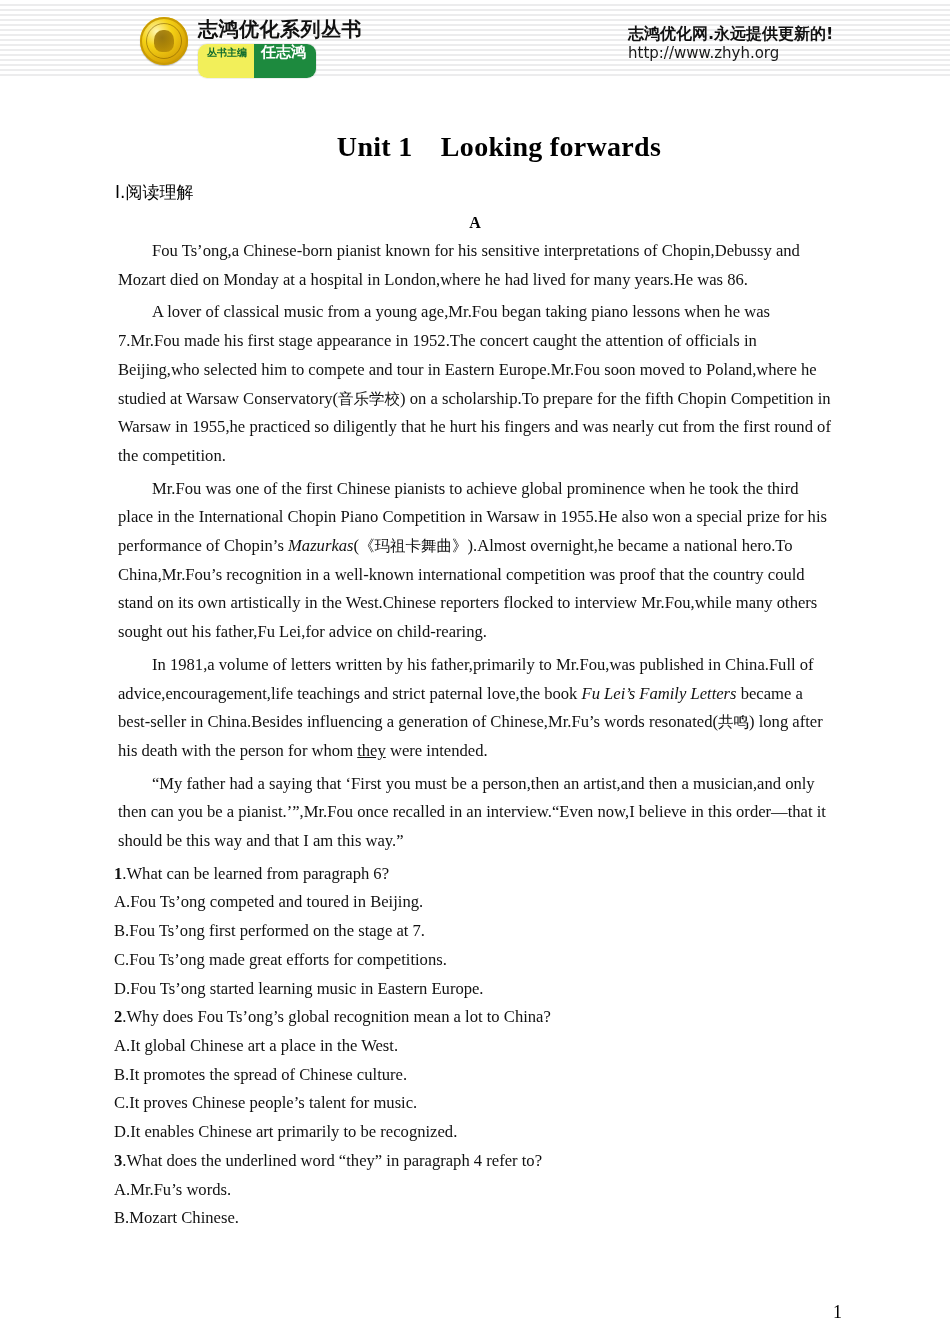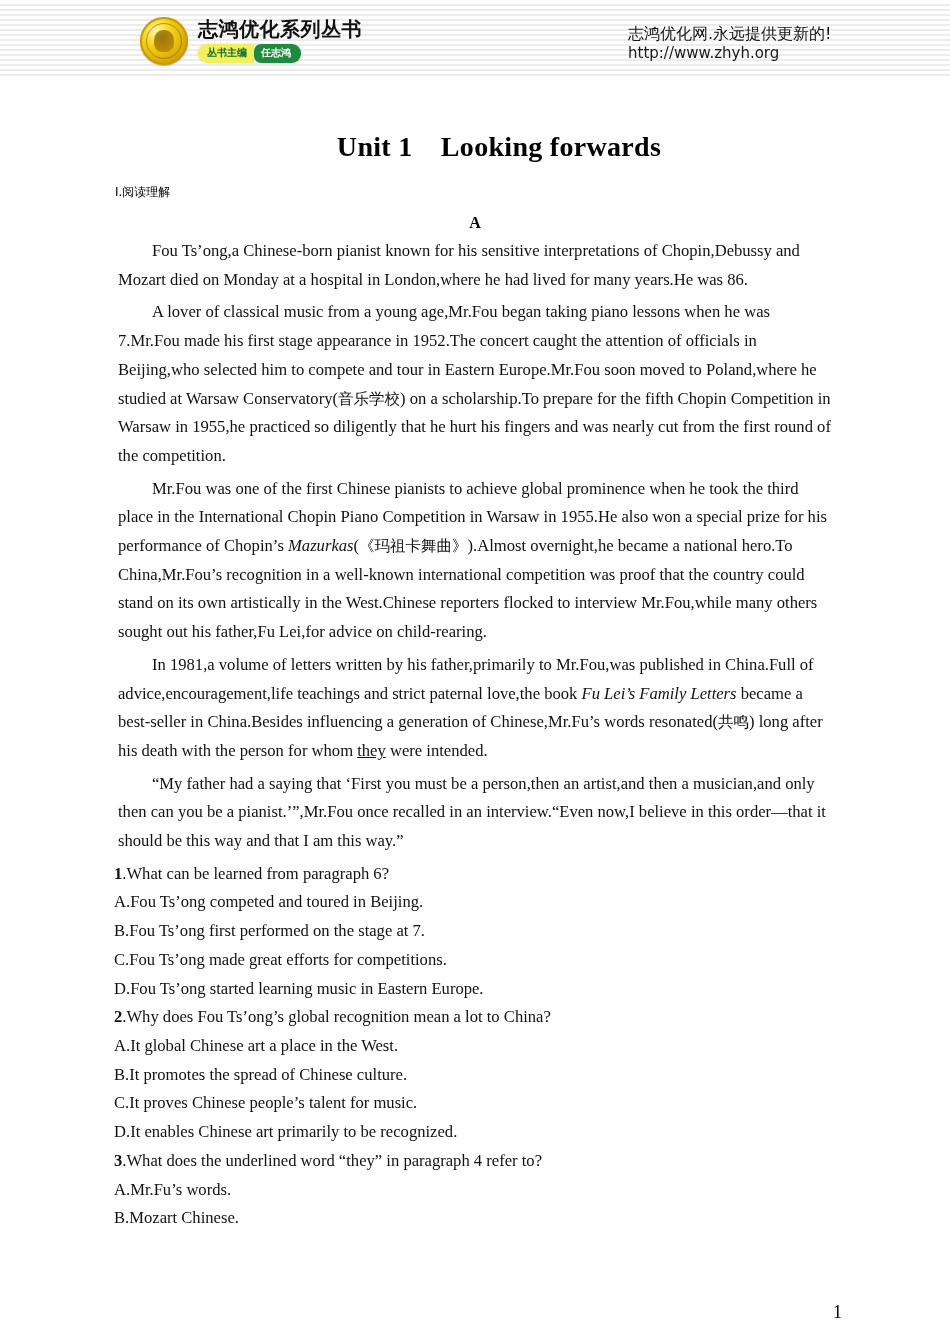--- a/index.html
+++ b/index.html
@@ -127,7 +127,7 @@
   }
   .site-slogan {
     font-family: "DejaVu Sans", sans-serif;
-    font-weight: normal;
+    font-weight: bold;
     font-size: 16px;
     line-height: 19px;
     color: #111111;

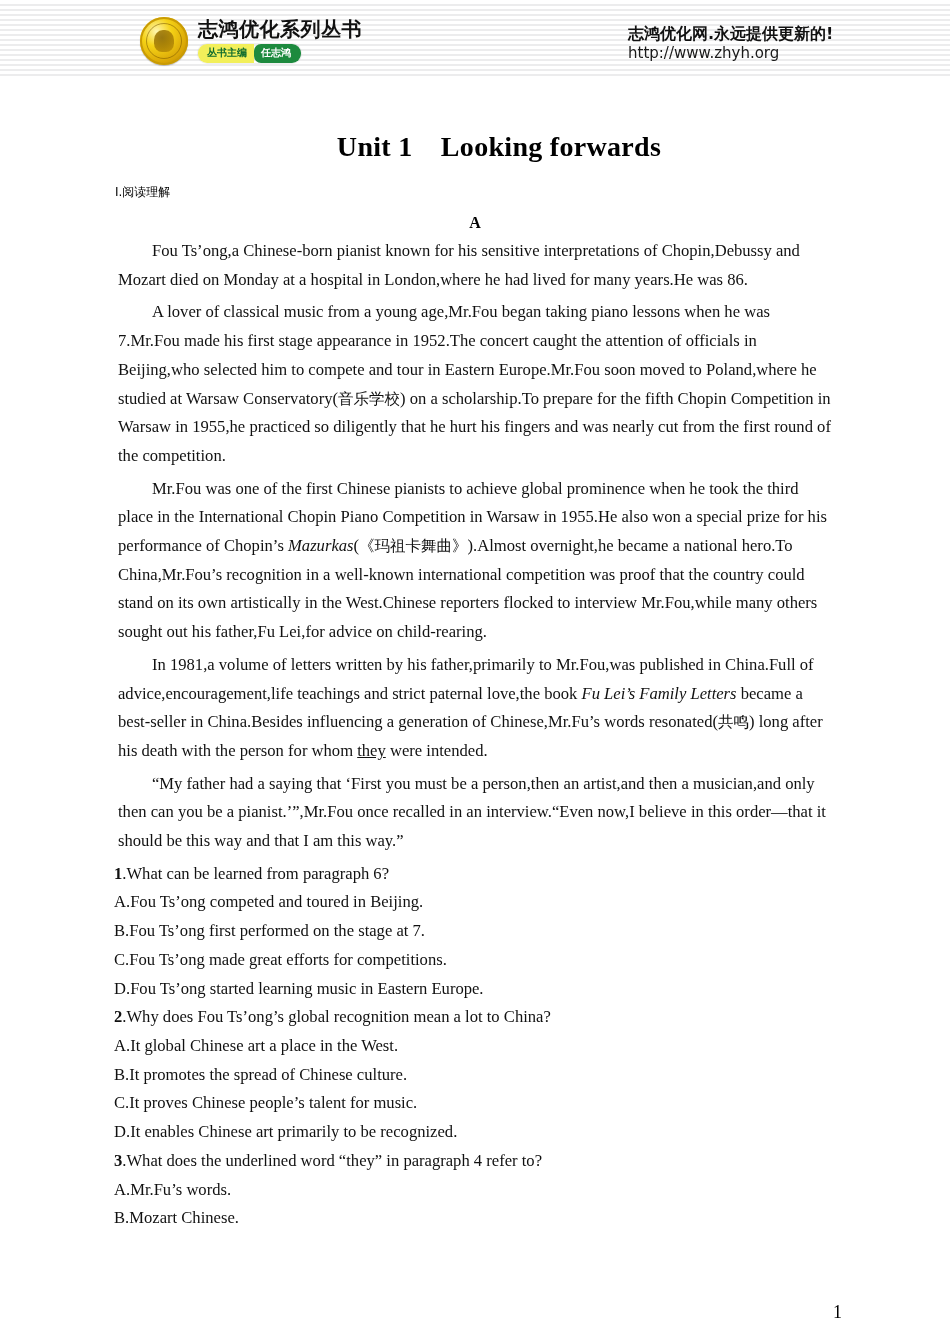--- a/index.html
+++ b/index.html
@@ -96,7 +96,7 @@
     align-items: stretch;
     border-radius: 9px;
     overflow: hidden;
-    height: 19px;
+    height: 34px;
     box-shadow: 0 0 0 1px rgba(0,0,0,0.06);
   }
   .badge-left {

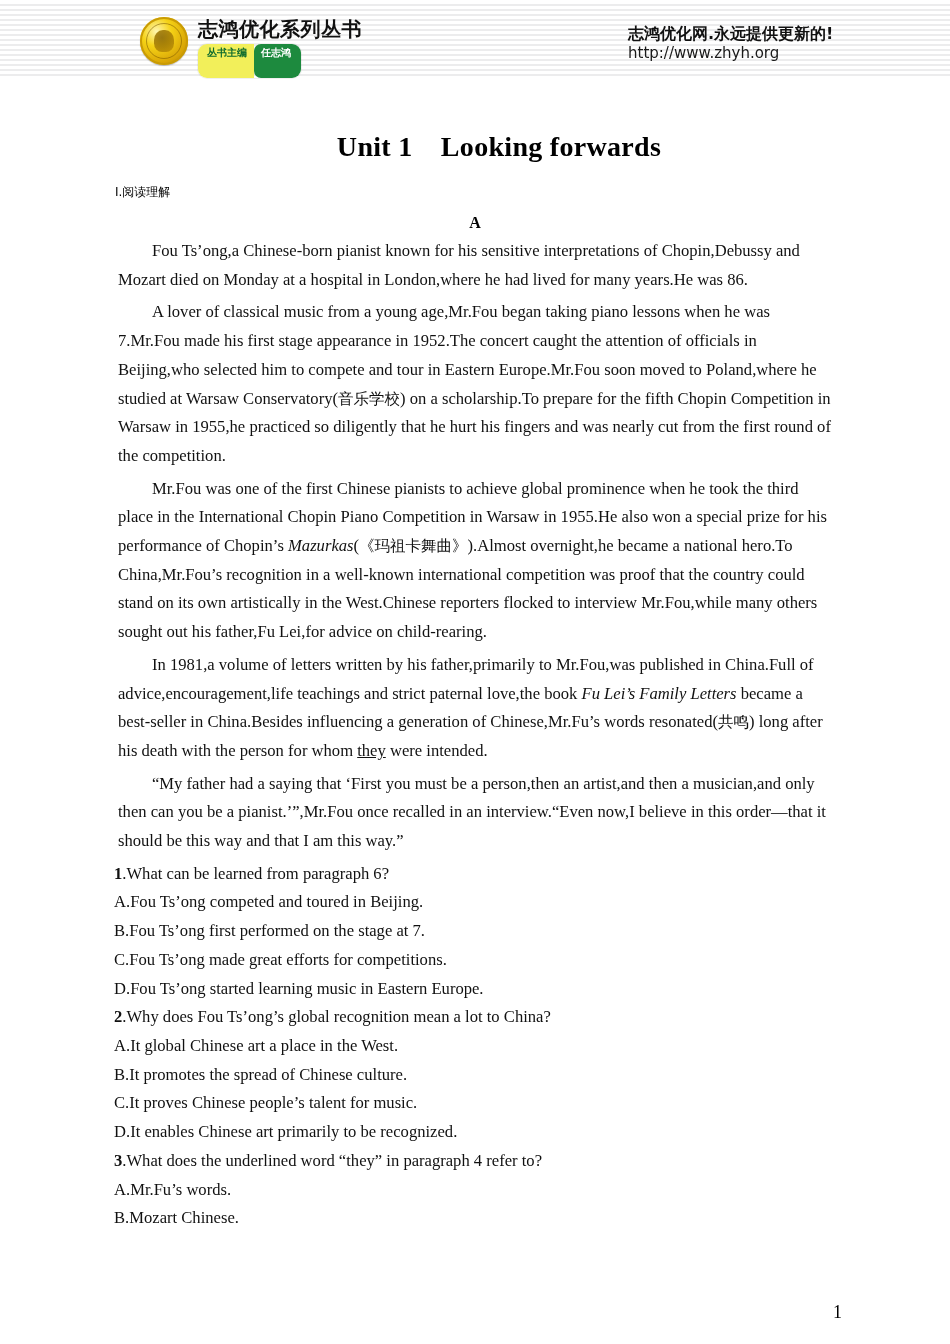--- a/index.html
+++ b/index.html
@@ -114,11 +114,10 @@
     color: #ffffff;
     font-family: "DejaVu Sans", sans-serif;
     font-weight: bold;
-    font-size: 10px;
+    font-size: 15px;
     line-height: 17px;
     padding: 0 10px 0 7px;
     white-space: nowrap;
-    border-radius: 7px;
   }
   .site-block {
     position: absolute;

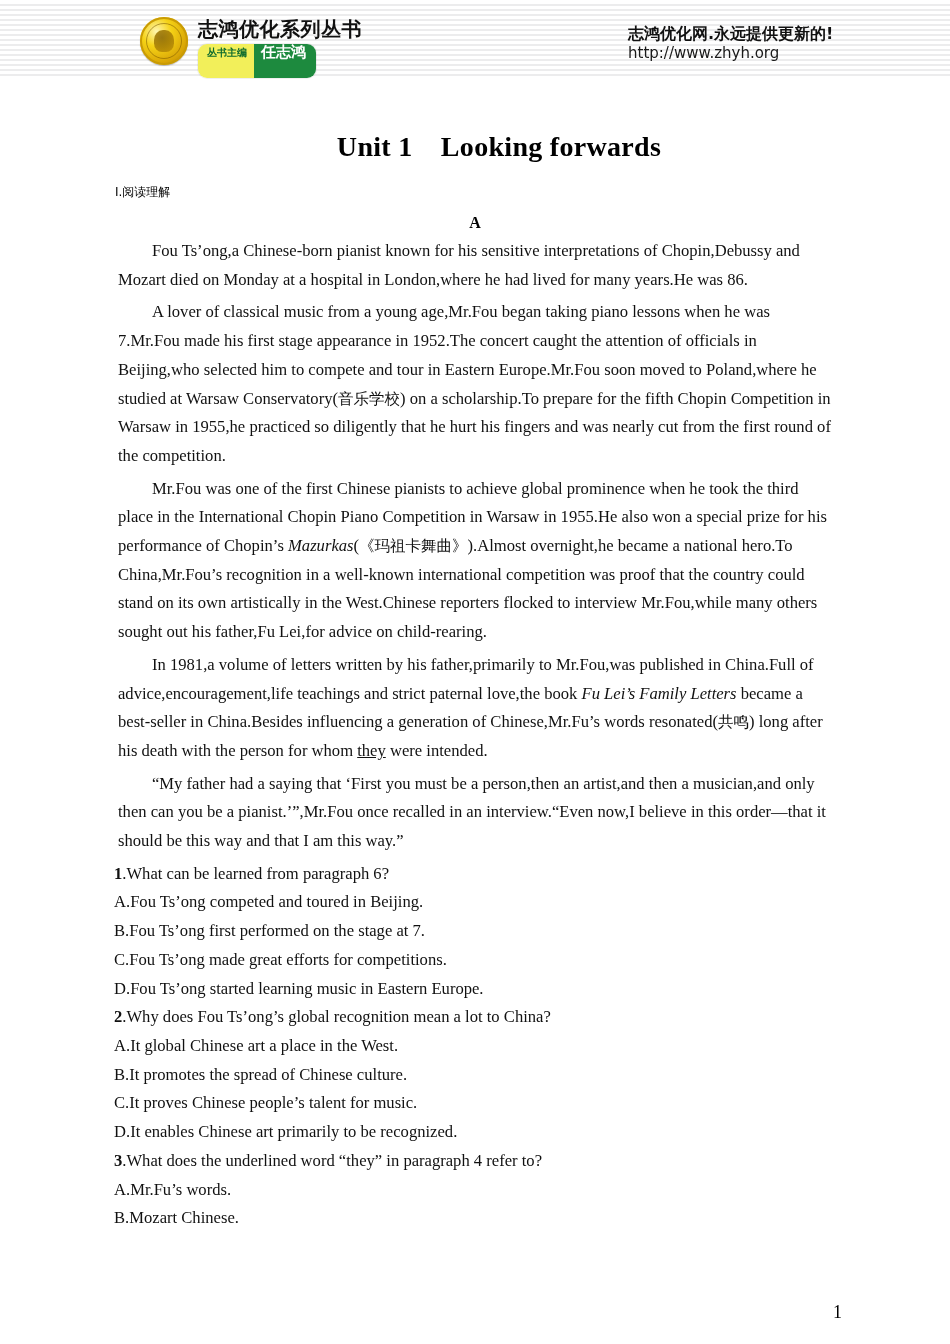--- a/index.html
+++ b/index.html
@@ -160,7 +160,7 @@
   .section-label {
     margin: 16px 0 0 115px;
     font-family: "DejaVu Sans", sans-serif;
-    font-size: 12px;
+    font-size: 17px;
     line-height: 24px;
     color: #000000;
   }

